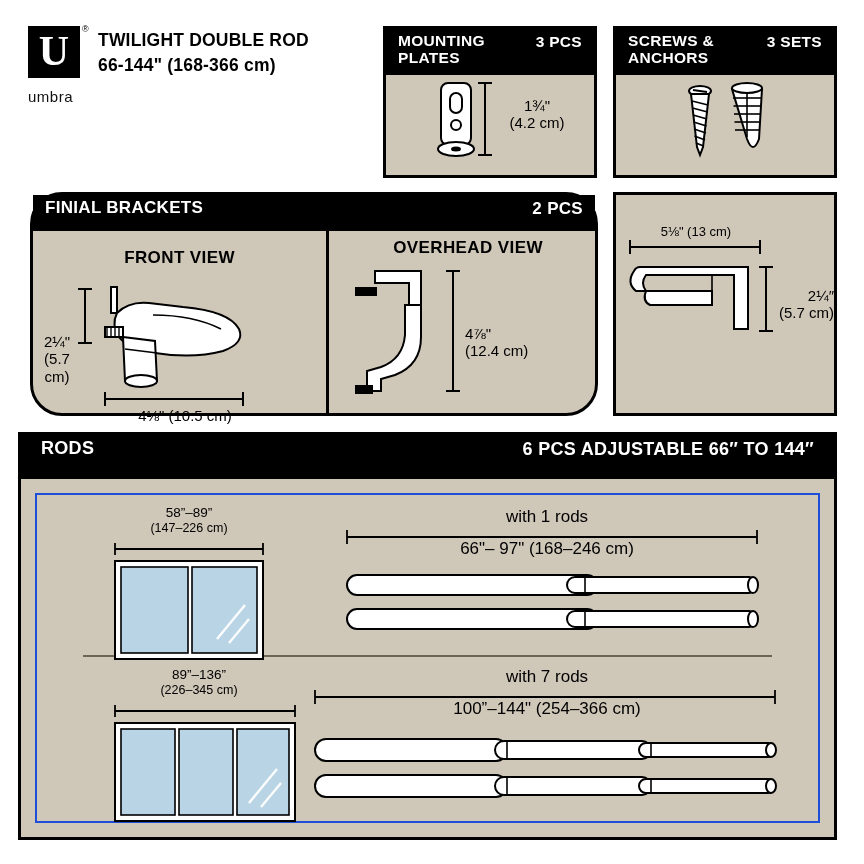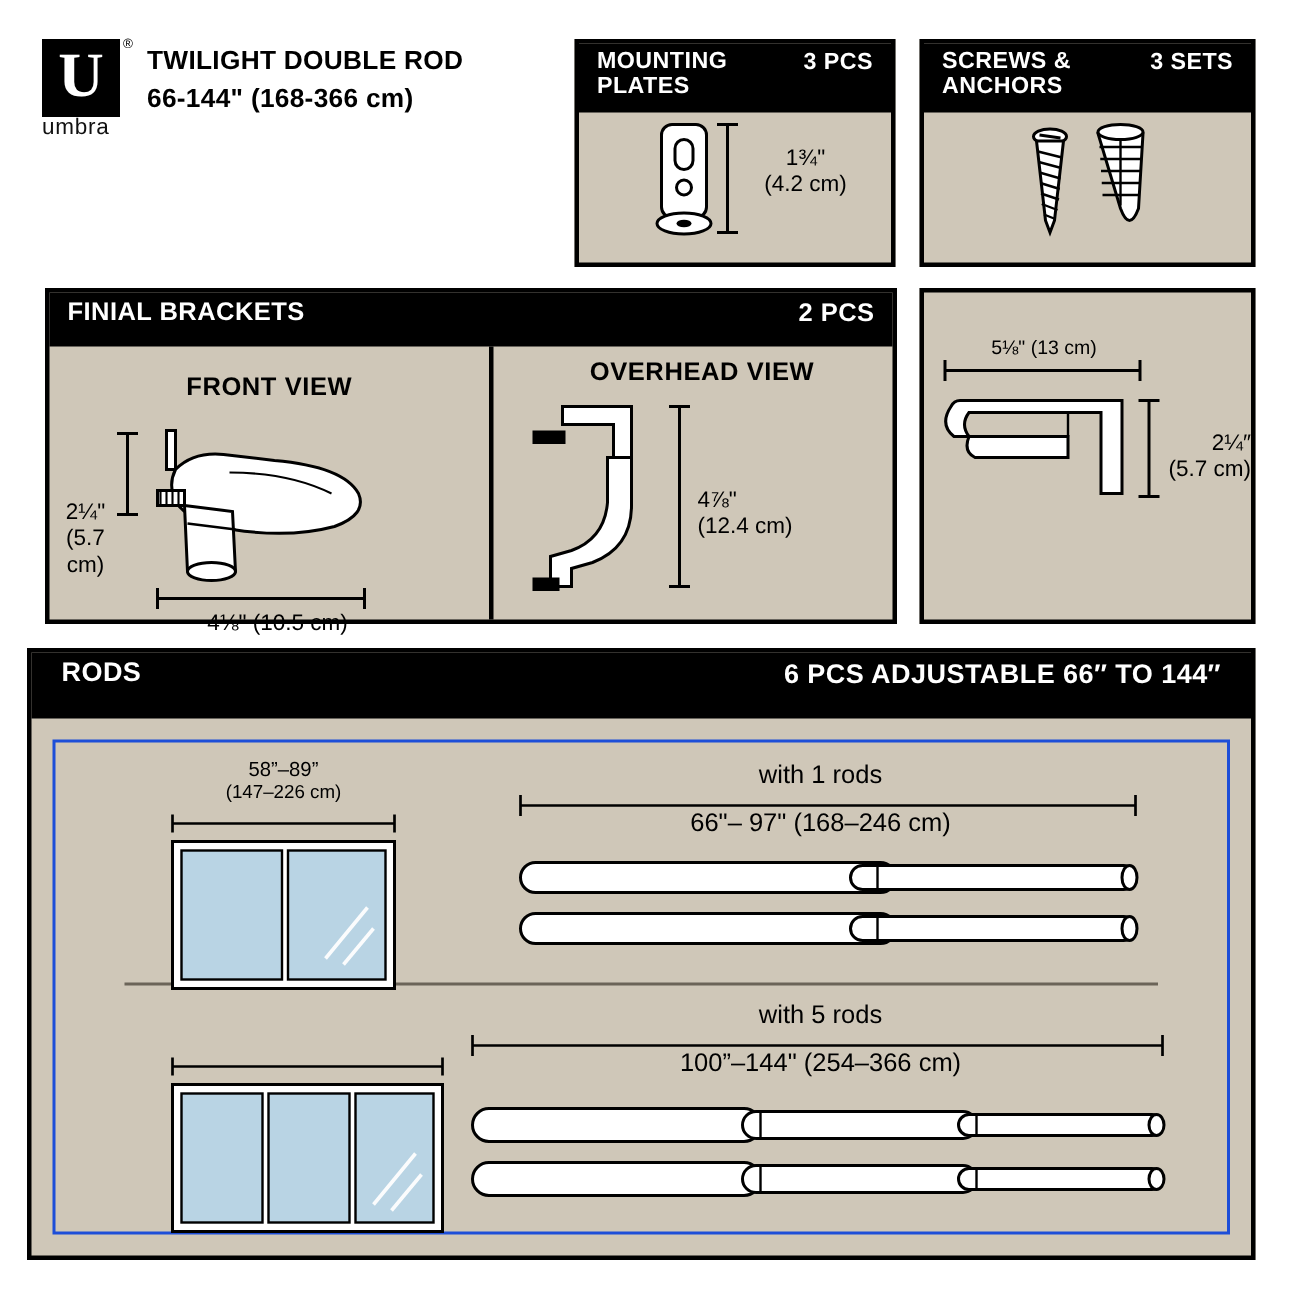--- a/index.html
+++ b/index.html
@@ -45,7 +45,7 @@
     font-size:42px; line-height:50px; text-align:center;
   }
   .logo-word {
-    position:absolute; left:28px; top:76px; width:64px;
+    position:absolute; left:28px; top:88px; width:64px;
     font-size:15px; letter-spacing:.5px; color:#111;
   }
   .logo-reg { position:absolute; left:82px; top:24px; font-size:9px; }

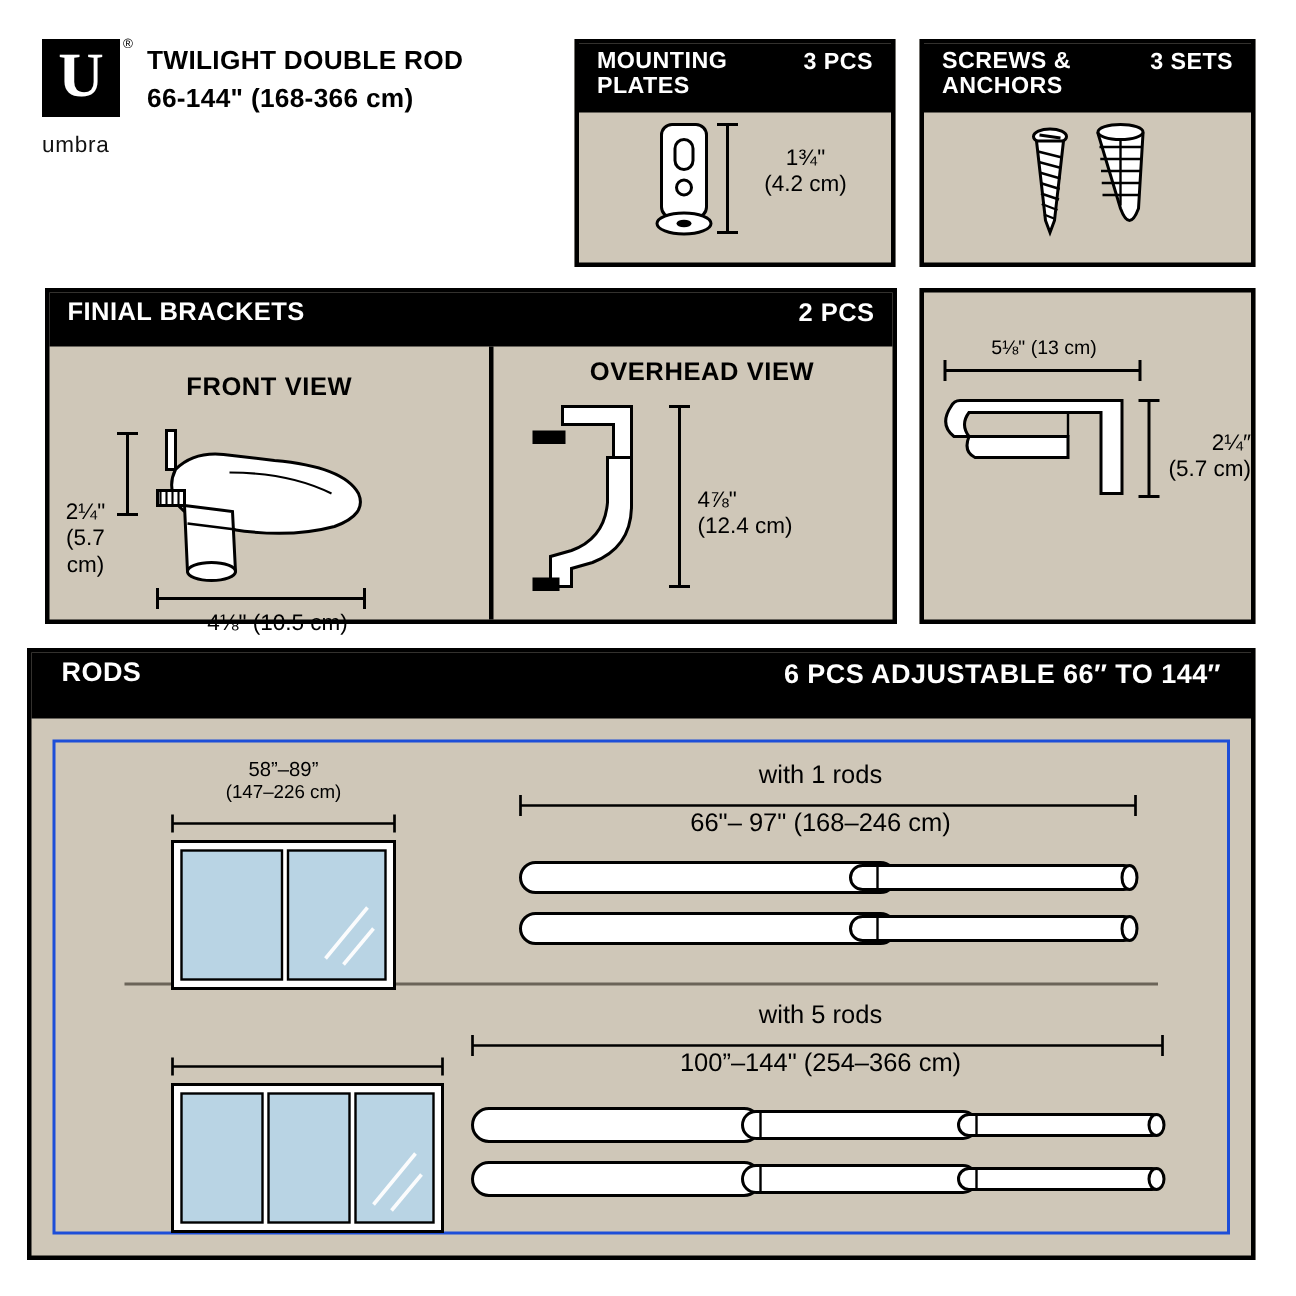--- a/index.html
+++ b/index.html
@@ -60,7 +60,7 @@
   #screws-anchors  { left:613px; top:26px; width:224px; height:152px; }
 
   
-  #finial-brackets { left:30px; top:192px; width:568px; height:224px; }
+  #finial-brackets { left:30px; top:192px; width:568px; height:224px;border-radius:32px; }
   #supporting-brackets { left:613px; top:192px; width:224px; height:224px; }
   .vsplit { position:absolute; top:0; bottom:0; width:3px; background:#000; }
 

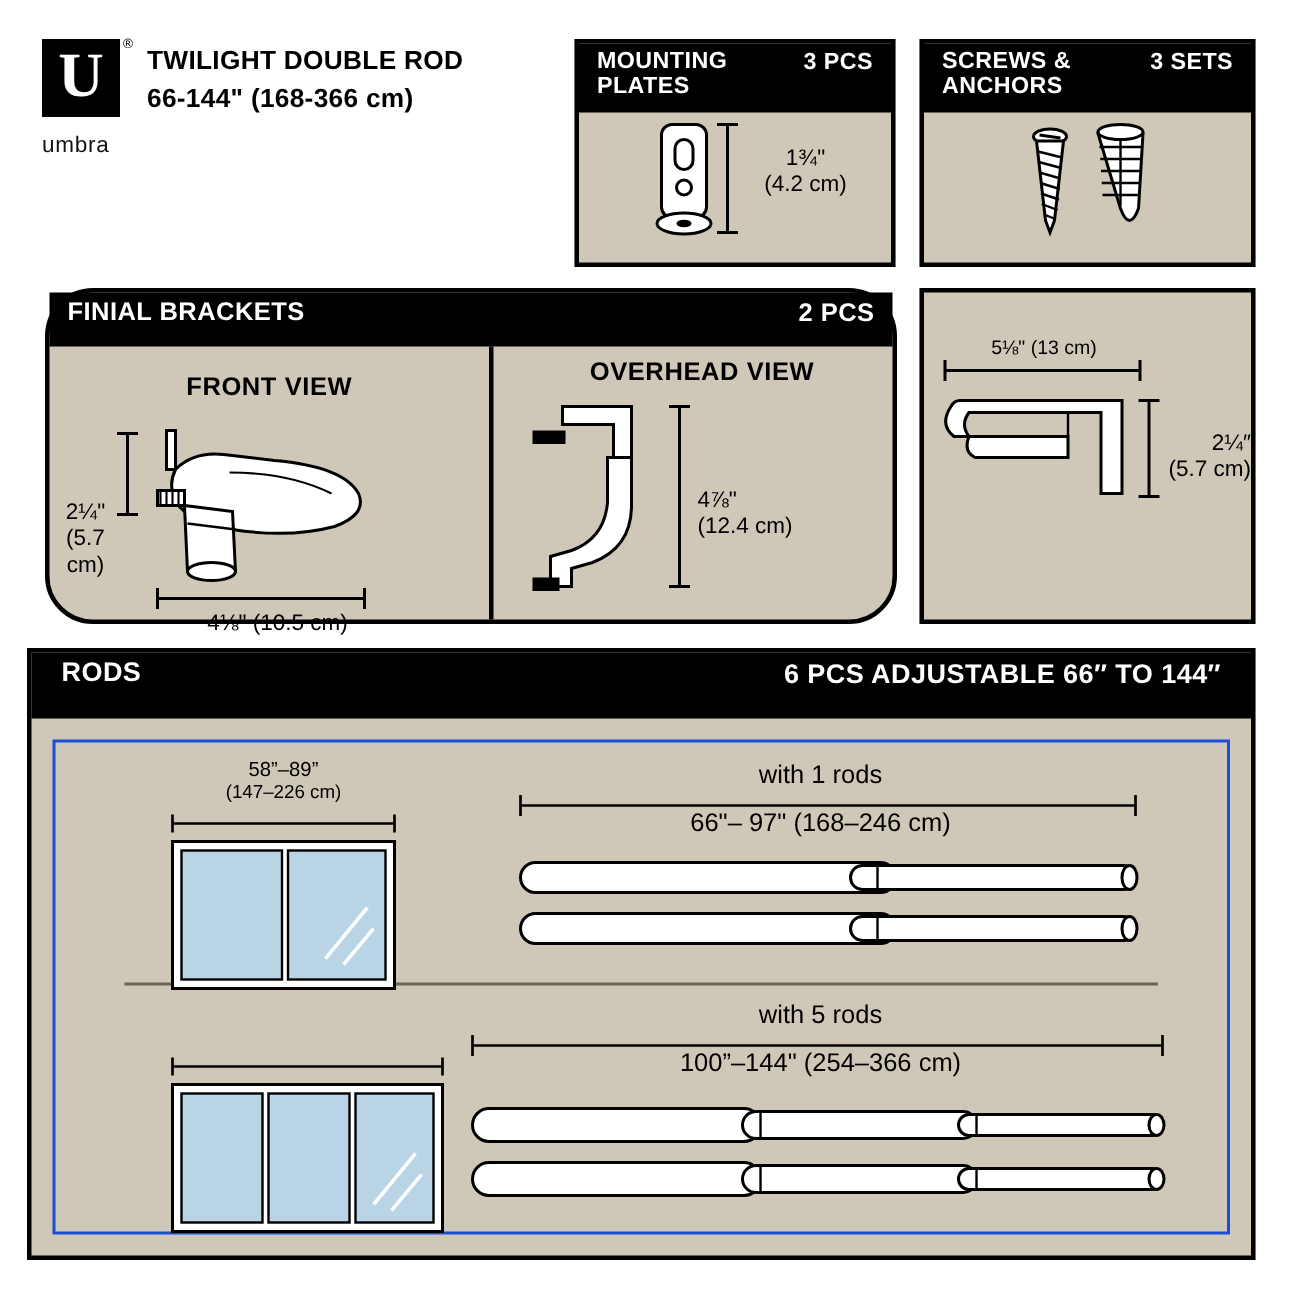--- a/index.html
+++ b/index.html
@@ -300,6 +300,10 @@
         </div>
 
         <div style="position:absolute;left:0;top:164px;width:100%;height:164px;">
+          <div class="dim small" style="position:absolute;left:62px;top:8px;width:200px;">
+            <div style="font-size:13.5px">89”–136”</div>
+            <div style="font-size:12.5px">(226–345 cm)</div>
+          </div>
           <svg width="250" height="130" viewBox="0 0 250 130" style="position:absolute;left:62px;top:46px;">
             <line class="ln" x1="16" y1="6" x2="196" y2="6" stroke-width="1.8"></line>
             <line class="ln" x1="16" y1="0" x2="16" y2="12" stroke-width="1.8"></line>

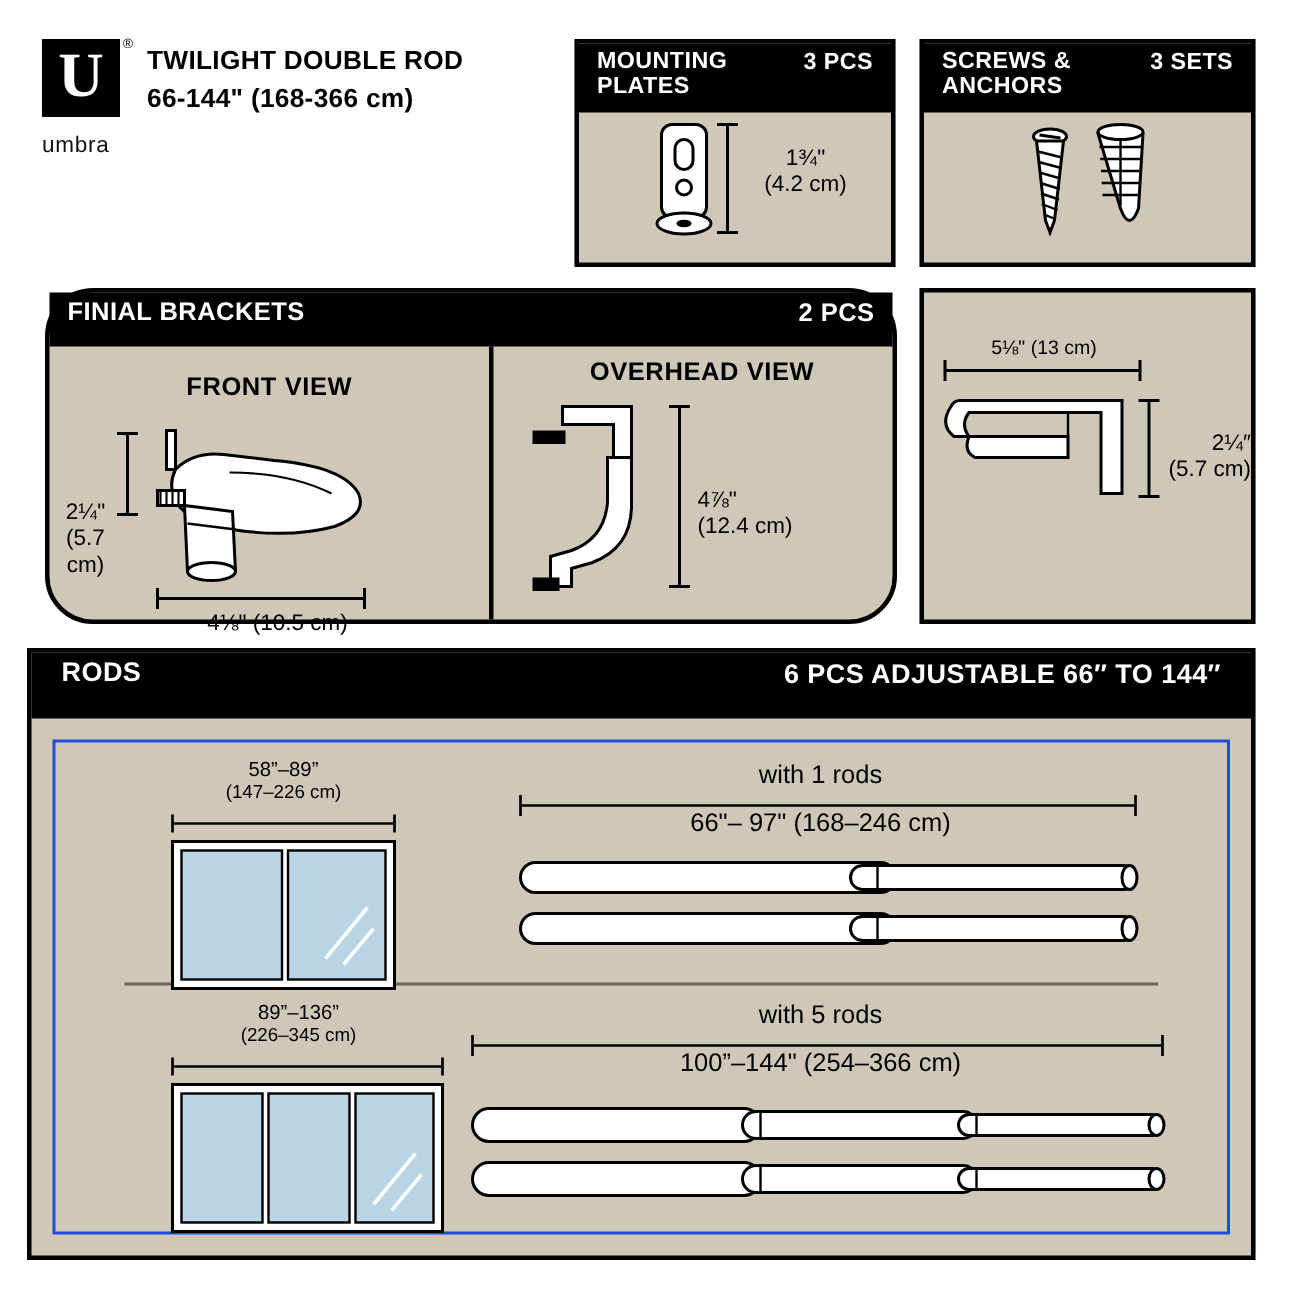--- a/index.html
+++ b/index.html
@@ -318,7 +318,7 @@
             </g>
           </svg>
 
-          <div class="center" style="position:absolute;left:300px;top:8px;width:420px;font-size:17px;">with 5 rods</div>
+          <div class="center" style="position:absolute;left:300px;top:8px;width:420px;font-size:17px;">with 7 rods</div>
           <div class="center" style="position:absolute;left:290px;top:40px;width:440px;font-size:17px;">100”–144" (254–366 cm)</div>
 
           <svg width="500" height="110" viewBox="0 0 500 110" style="position:absolute;left:262px;top:30px;">

